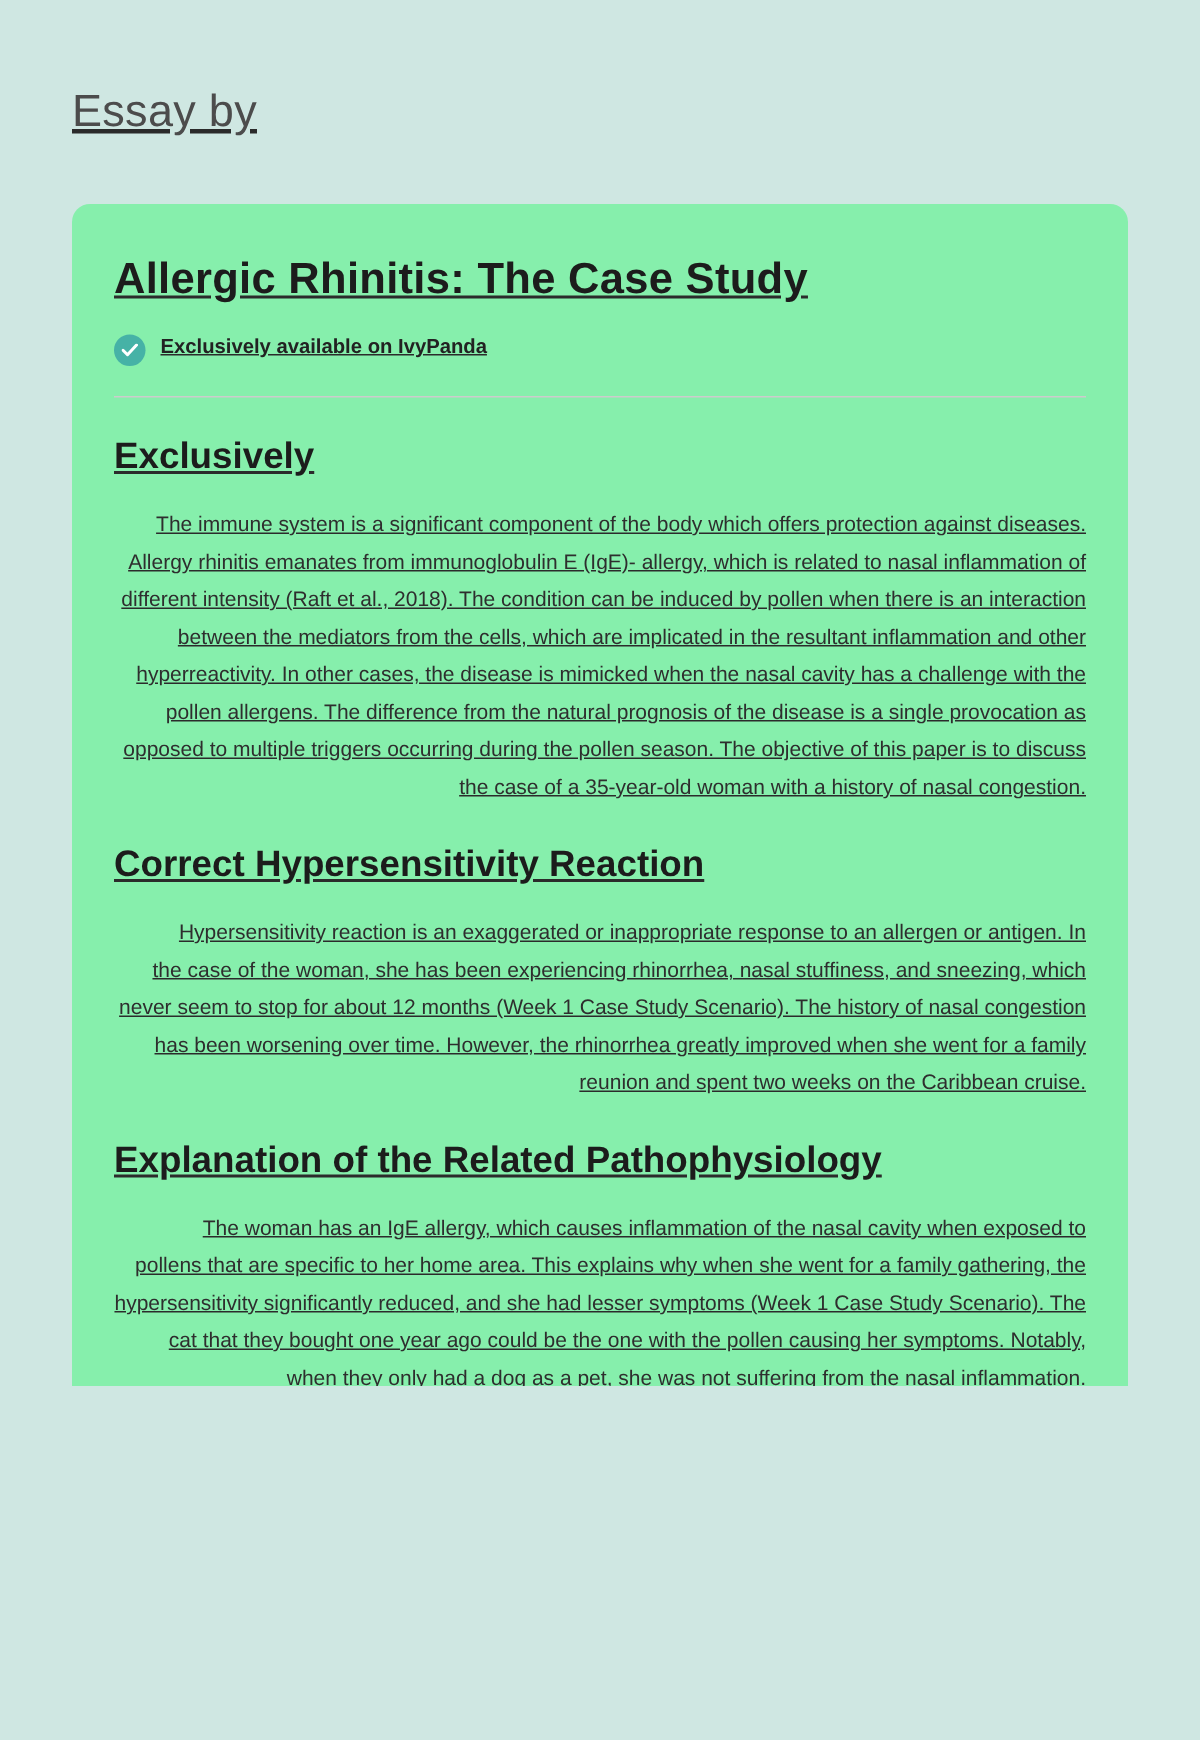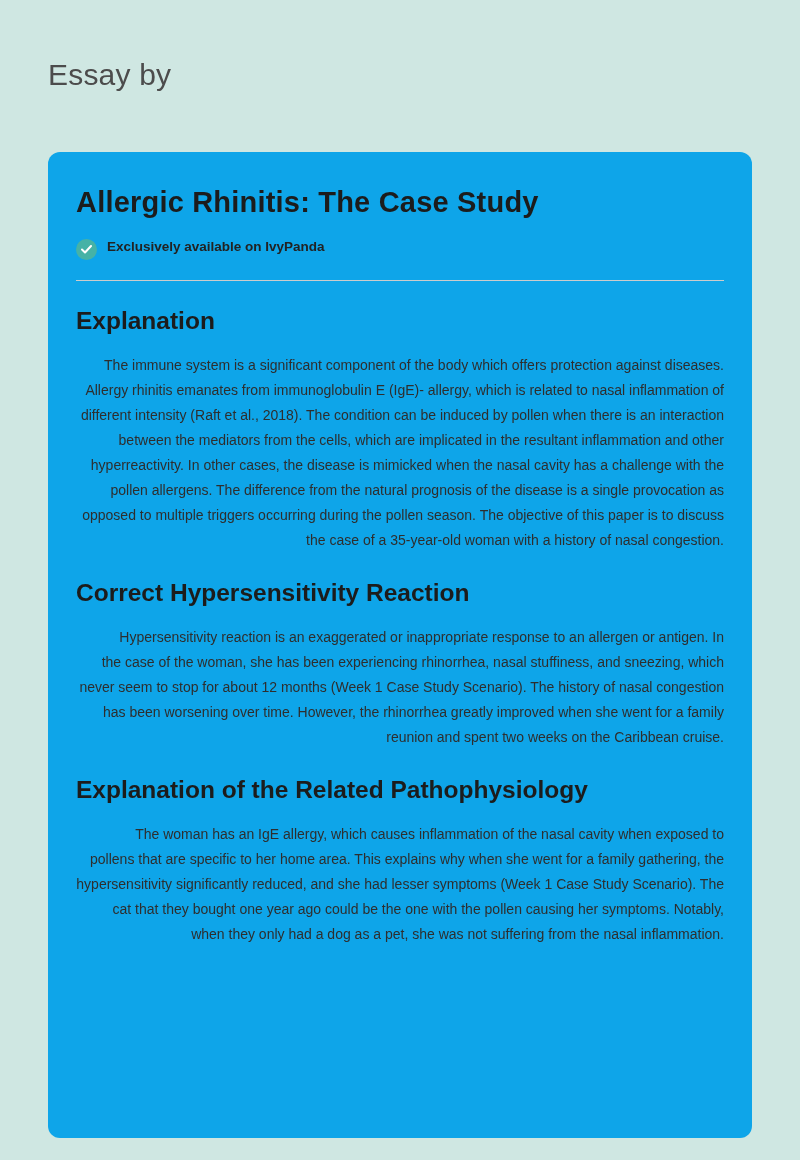--- a/index.html
+++ b/index.html
@@ -12,8 +12,9 @@
   }
   .page {
     width: 800px;
-    height: 1160px;
+    height: 924px;
     overflow: hidden;
+    text-decoration: underline;
   }
 
   

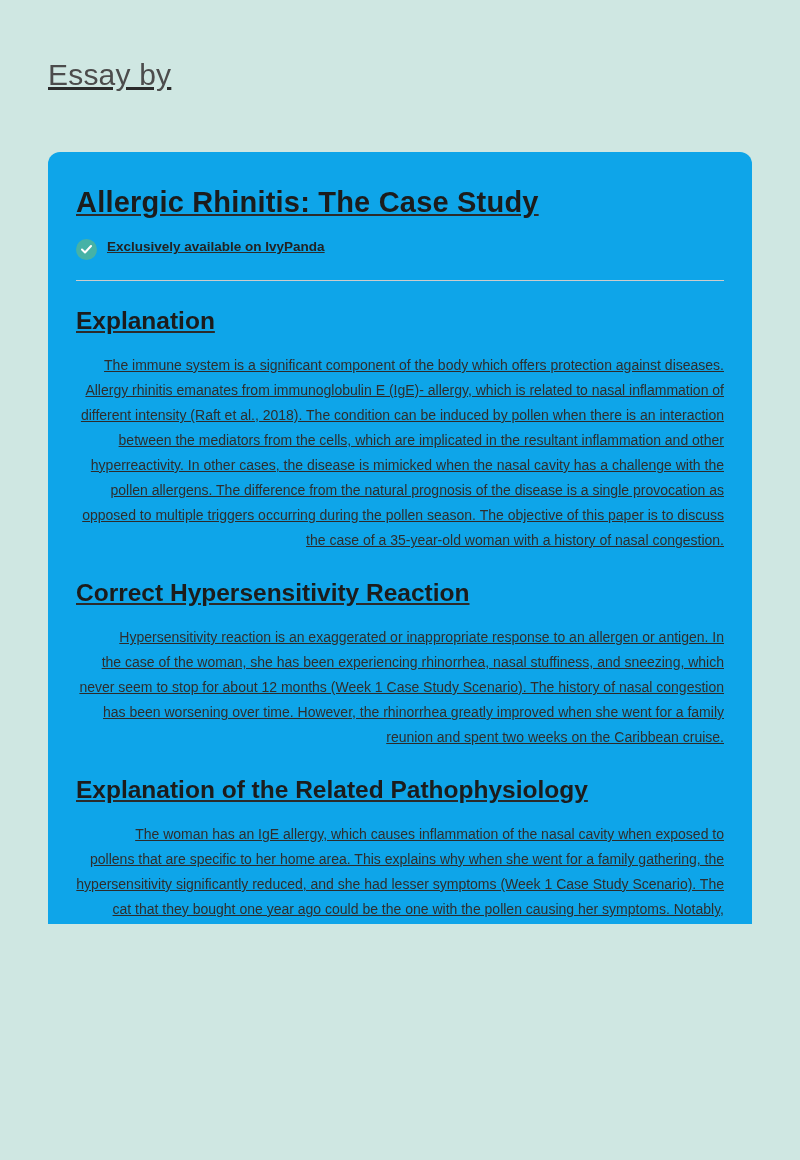--- a/index.html
+++ b/index.html
@@ -51,8 +51,8 @@
   
   .card {
     width: 704px;
-    margin: 40px auto 0 auto;
-    background: #0ea5e9;
+    margin: 24px auto 0 auto;
+    background: #86efac;
     border-radius: 12px;
     padding: 34px 28px 56px 28px;
     min-height: 986px;

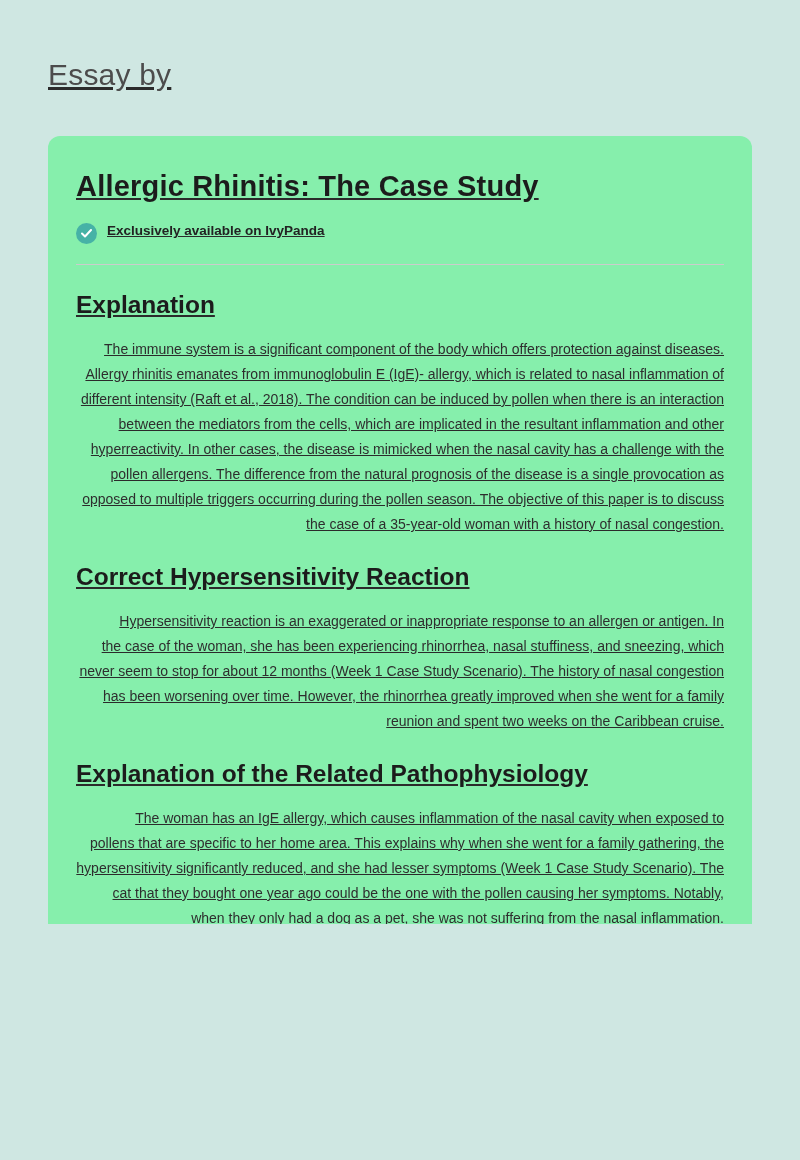--- a/index.html
+++ b/index.html
@@ -129,7 +129,7 @@
     <hr class="divider">
 
     <div class="section">
-      <h2>Explanation</h2>
+      <h2>Exclusively</h2>
       <p>The immune system is a significant component of the body which offers protection against diseases. Allergy rhinitis emanates from immunoglobulin E (IgE)- allergy, which is related to nasal inflammation of different intensity (Raft et al., 2018). The condition can be induced by pollen when there is an interaction between the mediators from the cells, which are implicated in the resultant inflammation and other hyperreactivity. In other cases, the disease is mimicked when the nasal cavity has a challenge with the pollen allergens. The difference from the natural prognosis of the disease is a single provocation as opposed to multiple triggers occurring during the pollen season. The objective of this paper is to discuss the case of a 35-year-old woman with a history of nasal congestion.</p>
     </div>
 

